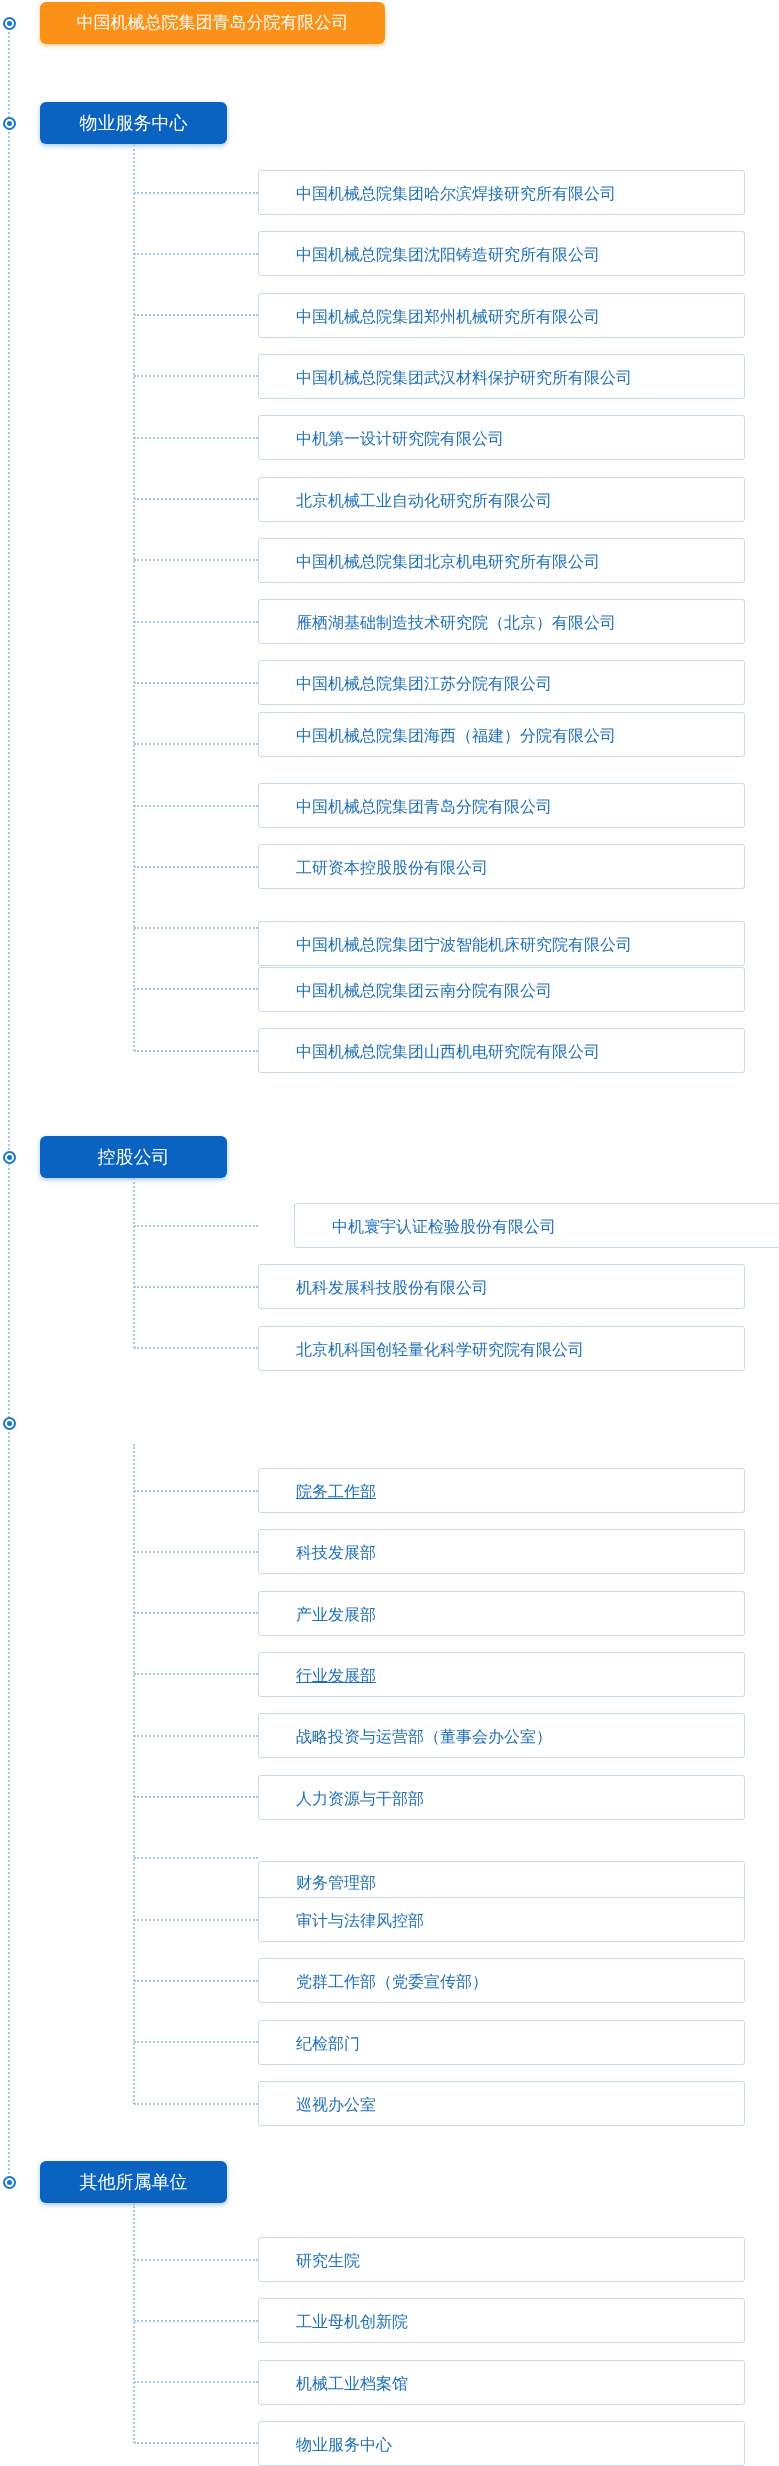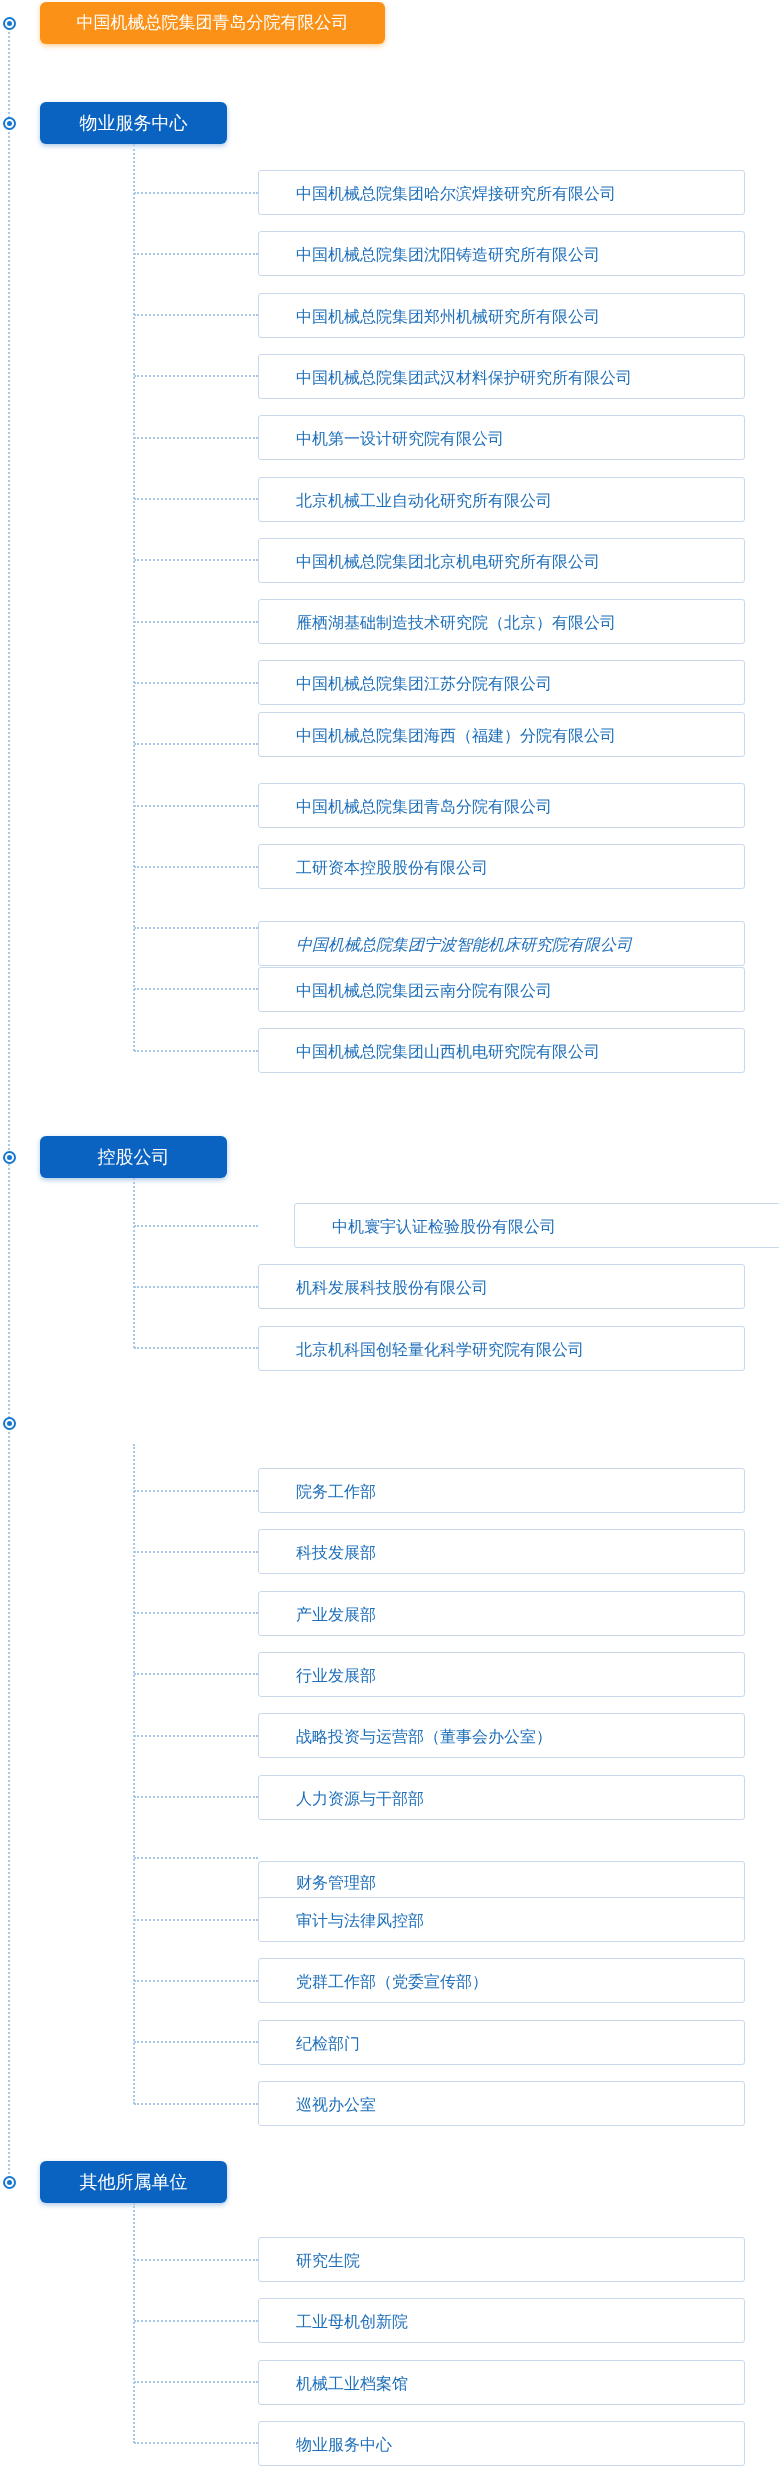--- a/index.html
+++ b/index.html
@@ -72,7 +72,7 @@
     <div class="hline" style="left: 134px; top: 865.8px; width: 124px;"></div>
     <div class="item-box" style="top: 844.3px;">工研资本控股股份有限公司</div>
     <div class="hline" style="left: 134px; top: 927.1px; width: 124px;"></div>
-    <div class="item-box" style="top: 921px; font-style: italic;">中国机械总院集团宁波智能机床研究院有限公司</div>
+    <div class="item-box" style="top: 921px;">中国机械总院集团宁波智能机床研究院有限公司</div>
     <div class="hline" style="left: 134px; top: 988.4px; width: 124px;"></div>
     <div class="item-box" style="top: 966.9px;">中国机械总院集团云南分院有限公司</div>
     <div class="hline" style="left: 134px; top: 1049.7px; width: 124px;"></div>

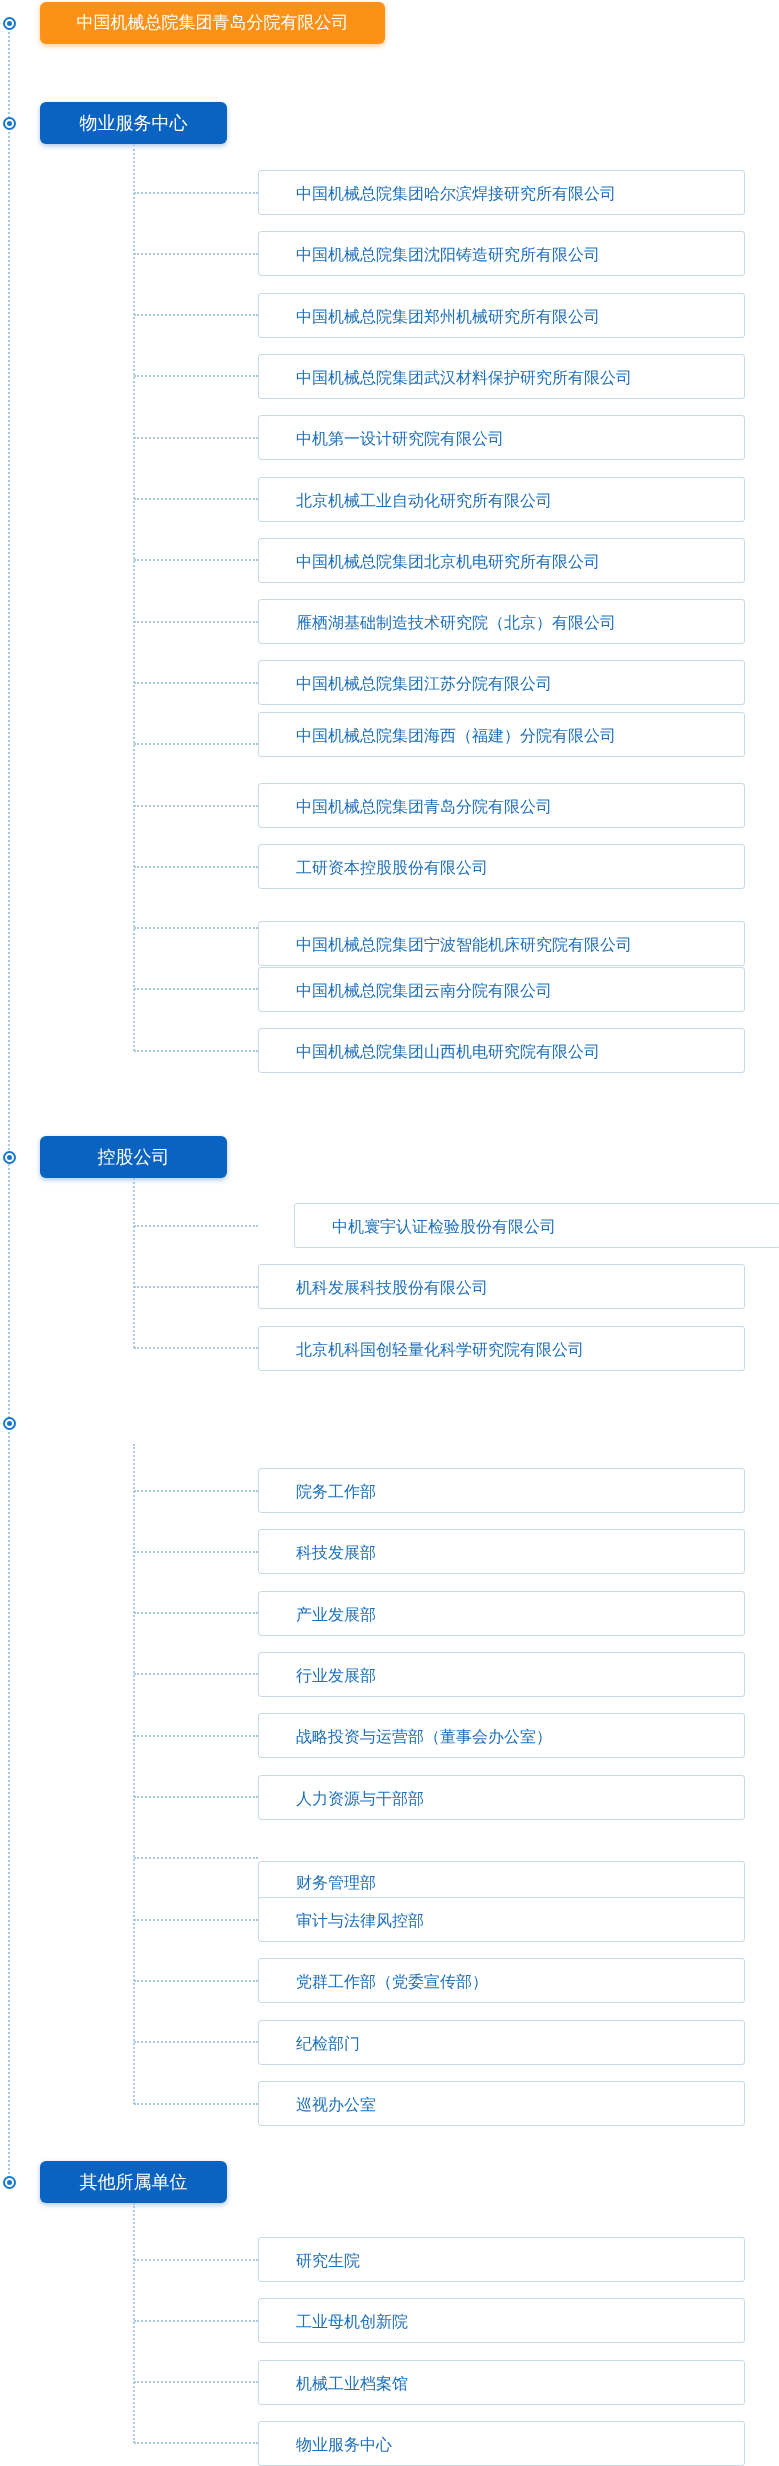--- a/index.html
+++ b/index.html
@@ -89,7 +89,7 @@
     <div class="bullet" style="left: 3px; top: 1416.5px;"></div>
     <div class="vline" style="left: 133px; top: 1444px; height: 659.5px;"></div>
     <div class="hline" style="left: 134px; top: 1489.5px; width: 124px;"></div>
-    <div class="item-box" style="top: 1468px;">院务工作部</div>
+    <div class="item-box" style="top: 1468px; text-decoration: underline;">院务工作部</div>
     <div class="hline" style="left: 134px; top: 1550.8px; width: 124px;"></div>
     <div class="item-box" style="top: 1529.3px;">科技发展部</div>
     <div class="hline" style="left: 134px; top: 1612.1px; width: 124px;"></div>

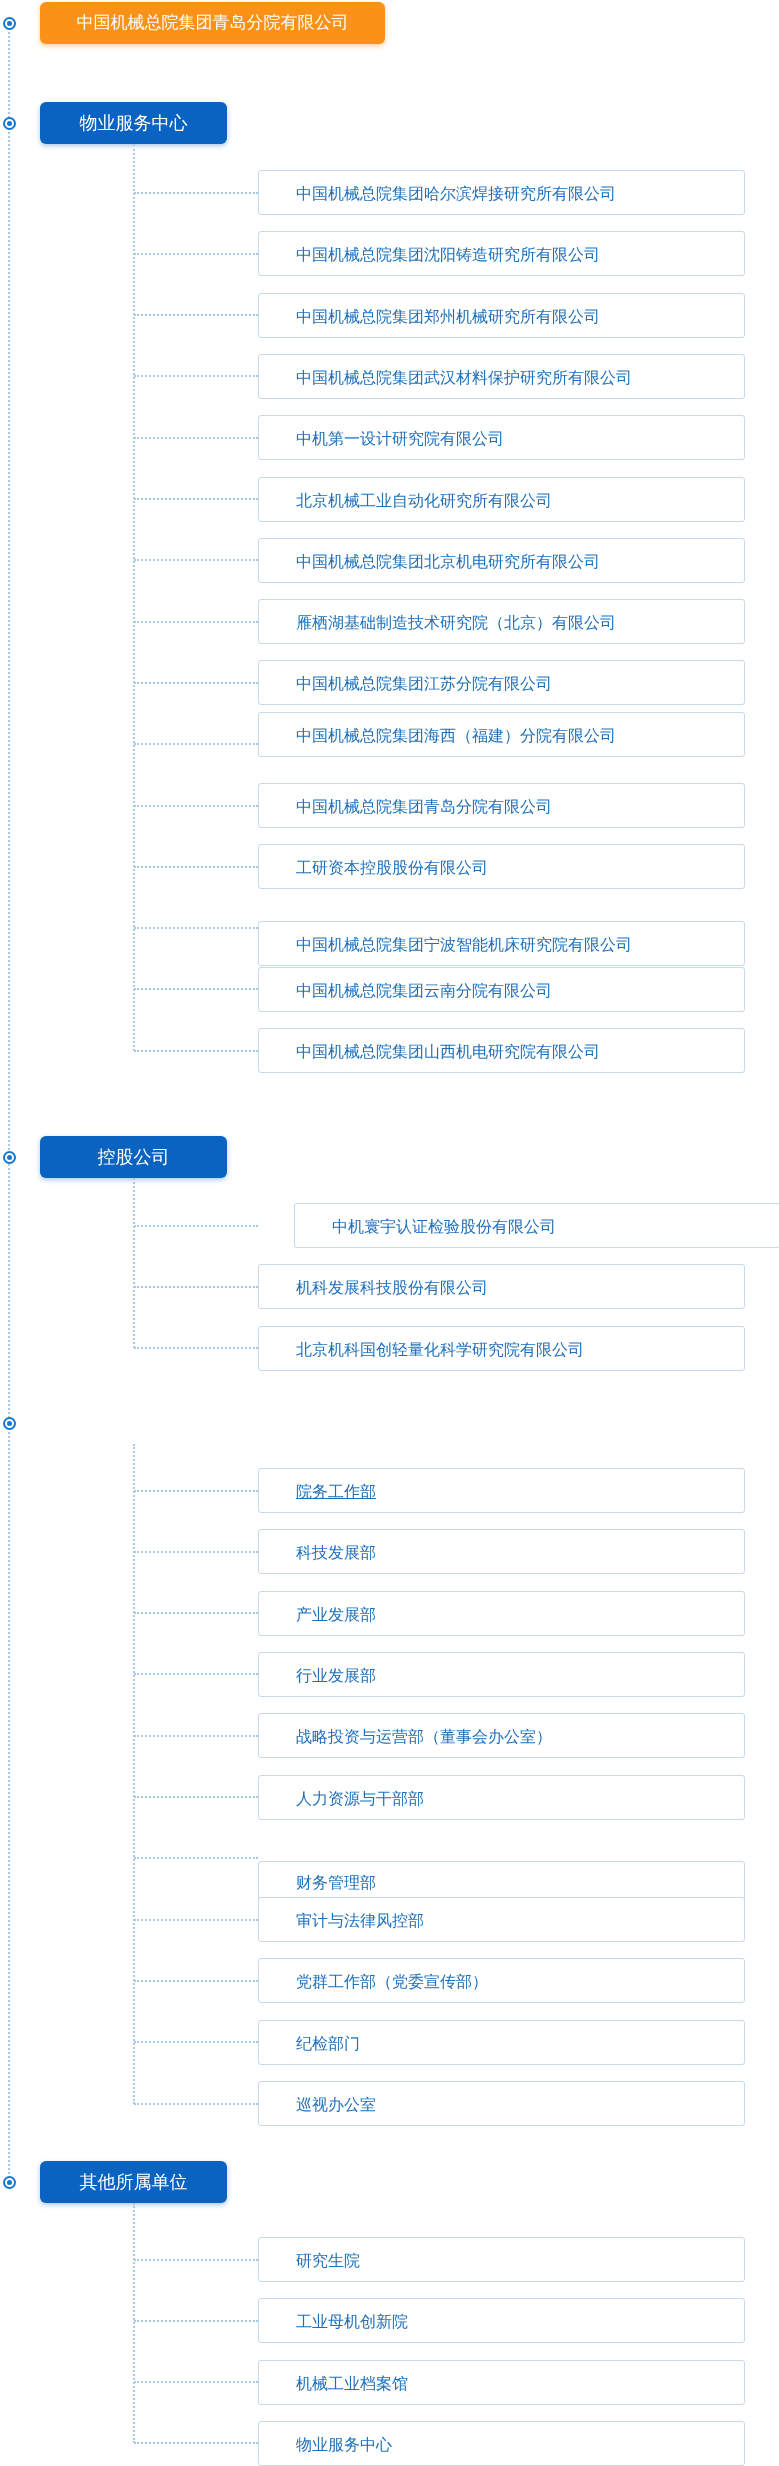--- a/index.html
+++ b/index.html
@@ -95,7 +95,7 @@
     <div class="hline" style="left: 134px; top: 1612.1px; width: 124px;"></div>
     <div class="item-box" style="top: 1590.6px;">产业发展部</div>
     <div class="hline" style="left: 134px; top: 1673.4px; width: 124px;"></div>
-    <div class="item-box" style="top: 1651.9px;">行业发展部</div>
+    <div class="item-box" style="top: 1651.9px; text-decoration: underline;">行业发展部</div>
     <div class="hline" style="left: 134px; top: 1734.7px; width: 124px;"></div>
     <div class="item-box" style="top: 1713.2px;">战略投资与运营部（董事会办公室）</div>
     <div class="hline" style="left: 134px; top: 1796px; width: 124px;"></div>

